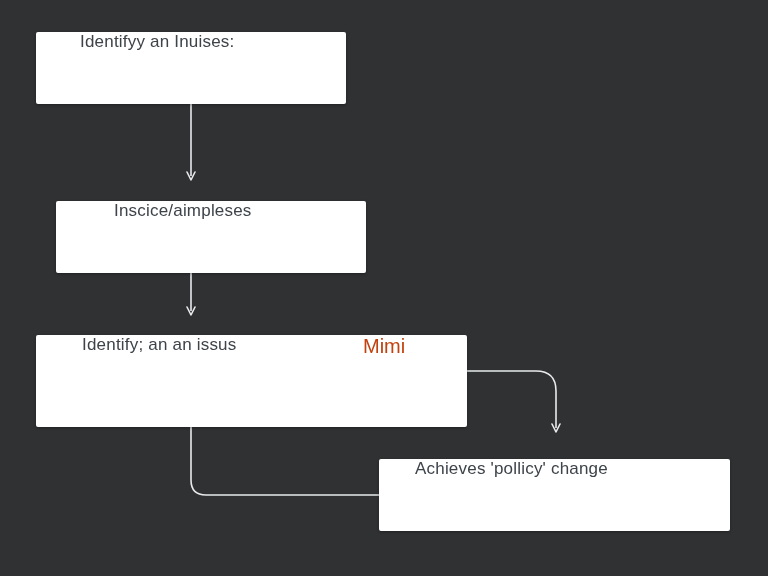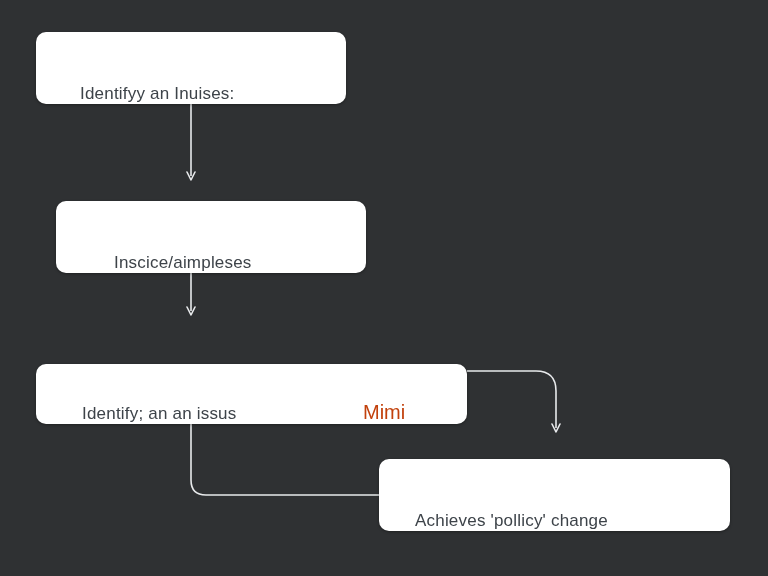--- a/index.html
+++ b/index.html
@@ -29,10 +29,10 @@
   .node {
     position: absolute;
     background: #ffffff;
-    border-radius: 10px;
+    border-radius: 2px;
     box-shadow: 0 1px 3px rgba(0,0,0,0.35);
     display: flex;
-    align-items: flex-end;
+    align-items: flex-start;
     box-sizing: border-box;
   }
   .node-label {

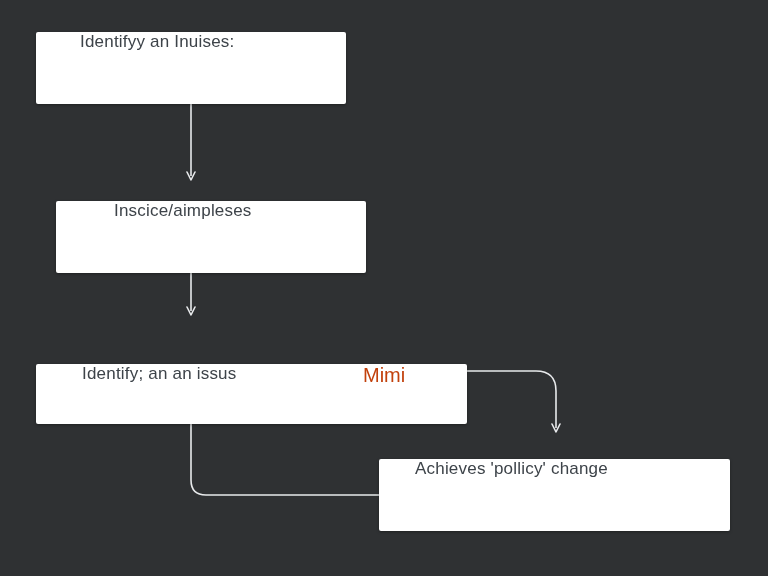--- a/index.html
+++ b/index.html
@@ -43,7 +43,7 @@
   }
   .node-1 { left: 36px;  top: 32px;  width: 310px; height: 72px;  padding-left: 44px; }
   .node-2 { left: 36px;  top: 201px; width: 310px; height: 72px;  padding-left: 58px; margin-left: 20px; }
-  .node-3 { left: 36px;  top: 335px; width: 431px; height: 60px;  padding-left: 46px; margin-top: 29px; }
+  .node-3 { left: 36px;  top: 335px; width: 431px; height: 92px;  padding-left: 46px; }
   .node-4 { left: 379px; top: 459px; width: 351px; height: 72px;  padding-left: 36px; }
 
   .node-3 .side-label {

